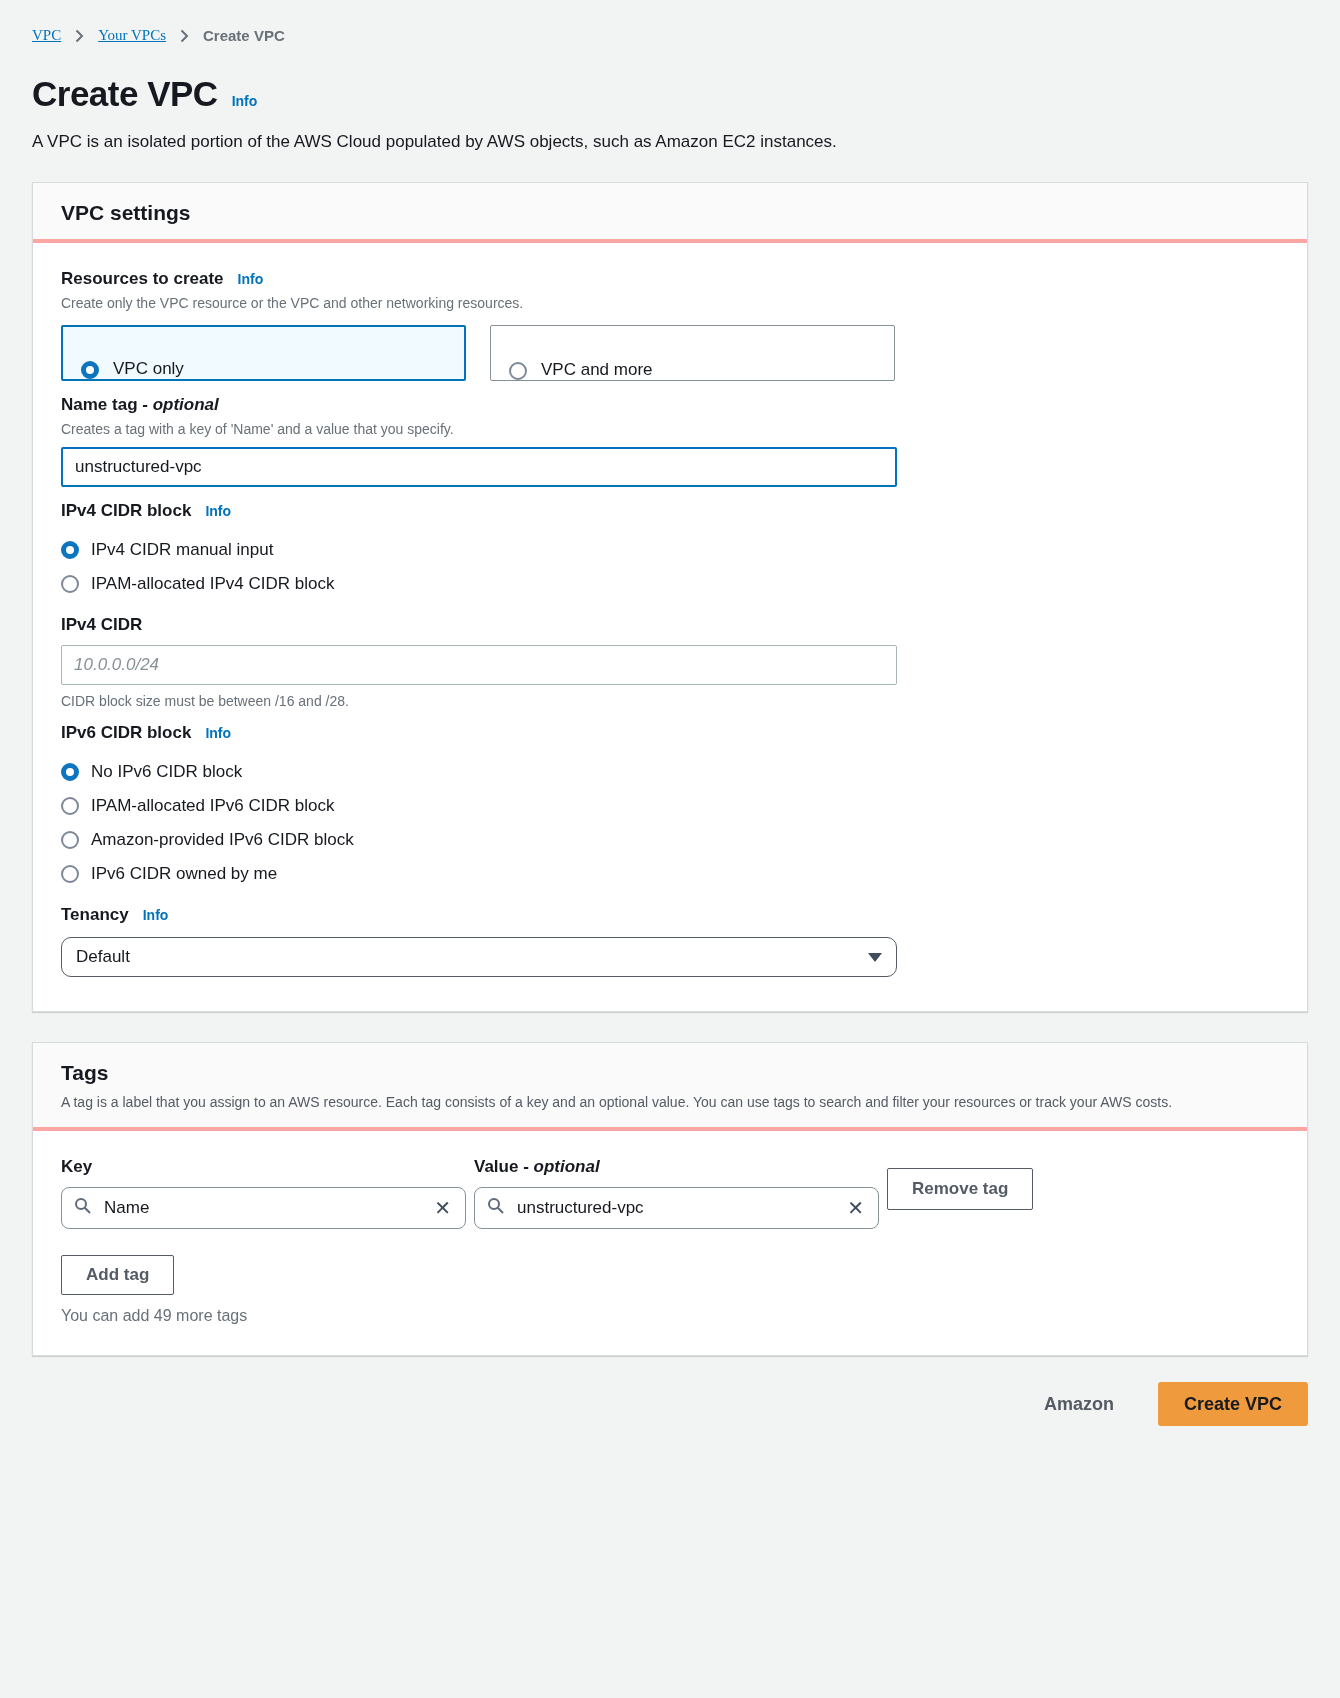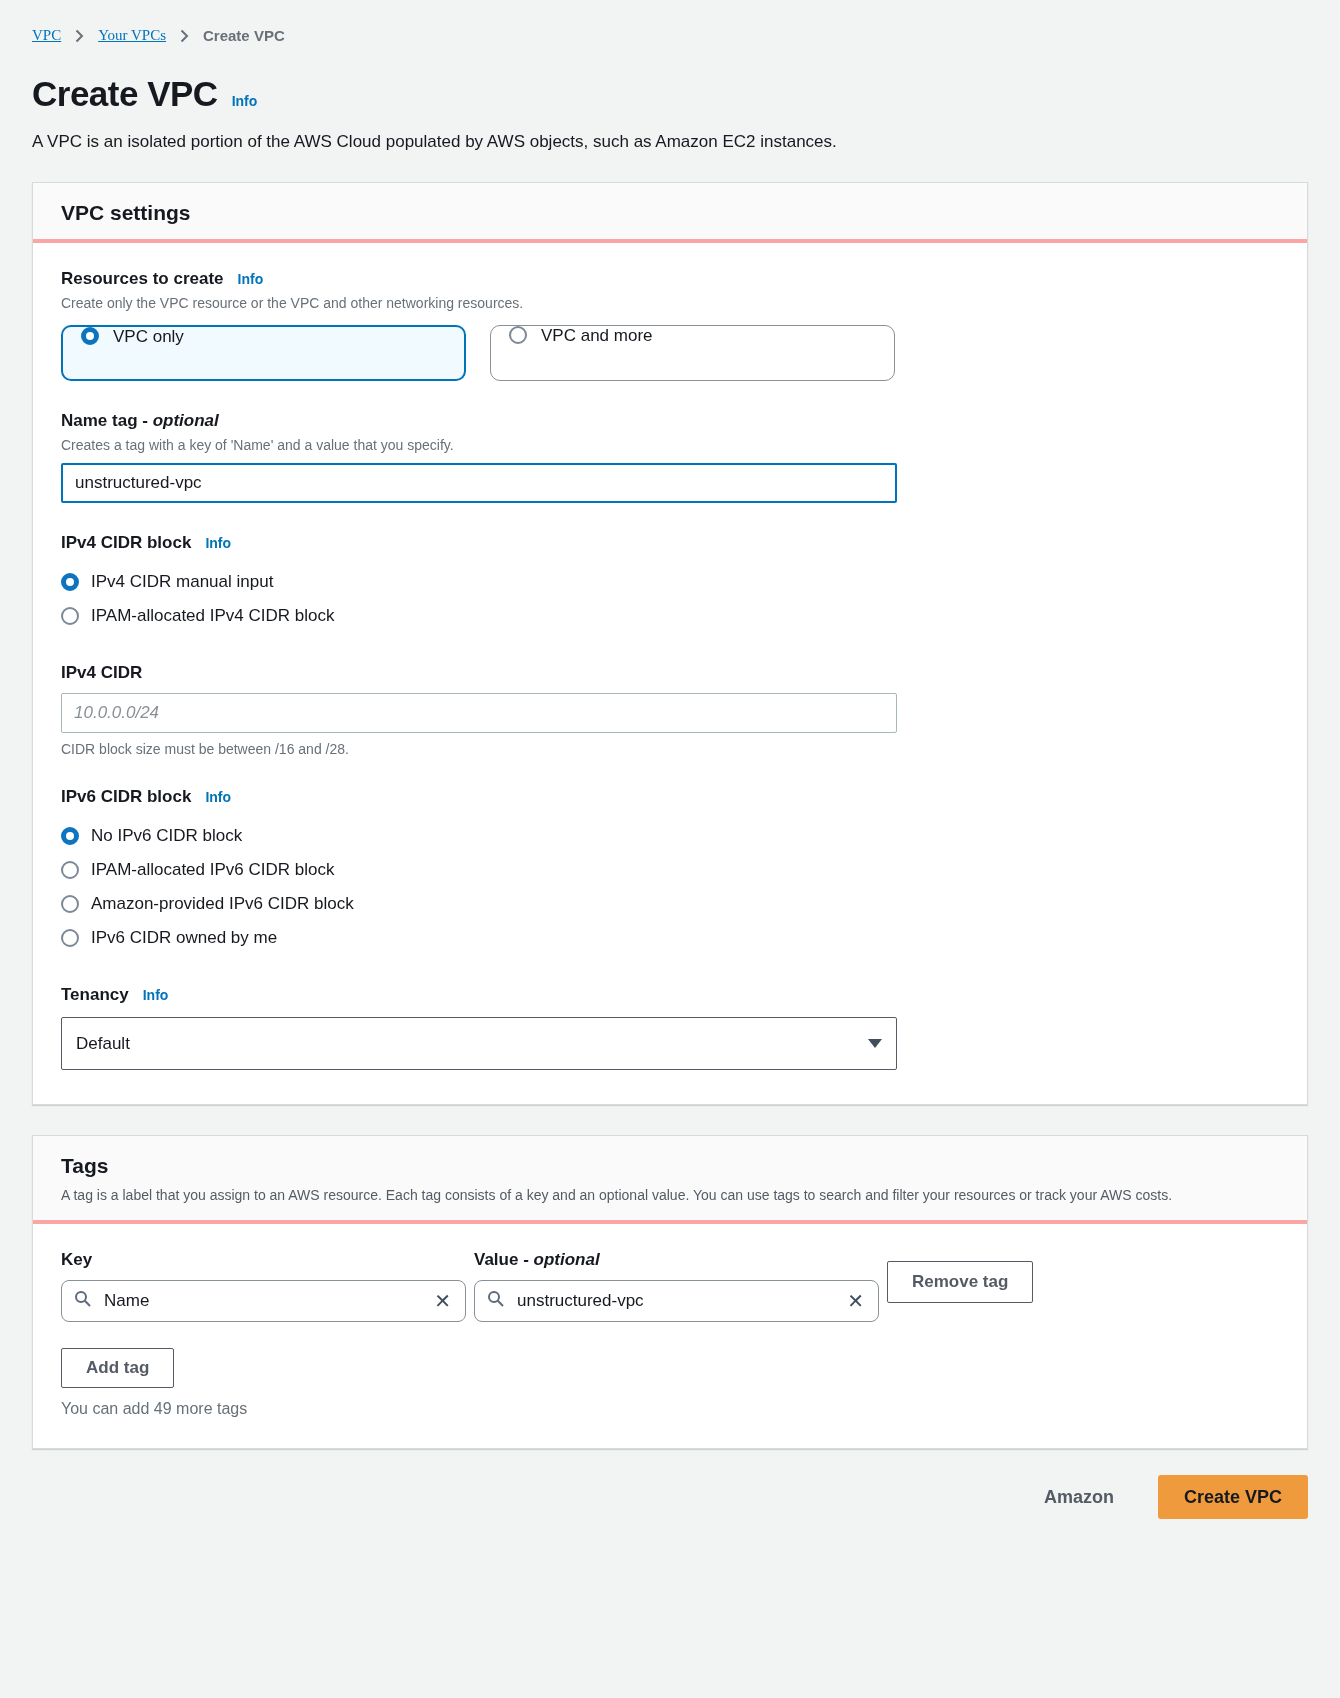--- a/index.html
+++ b/index.html
@@ -42,7 +42,7 @@
   .panel-body { padding: 26px 28px 30px 28px; }
 
   
-  .form-group { margin-bottom: 30px; }
+  .form-group { margin-bottom: 14px; }
   .form-group:last-child { margin-bottom: 4px; }
   .field-label-row { display: flex; align-items: baseline; gap: 14px; }
   .field-label { font-size: 17px; font-weight: 700; color: #16191f; }

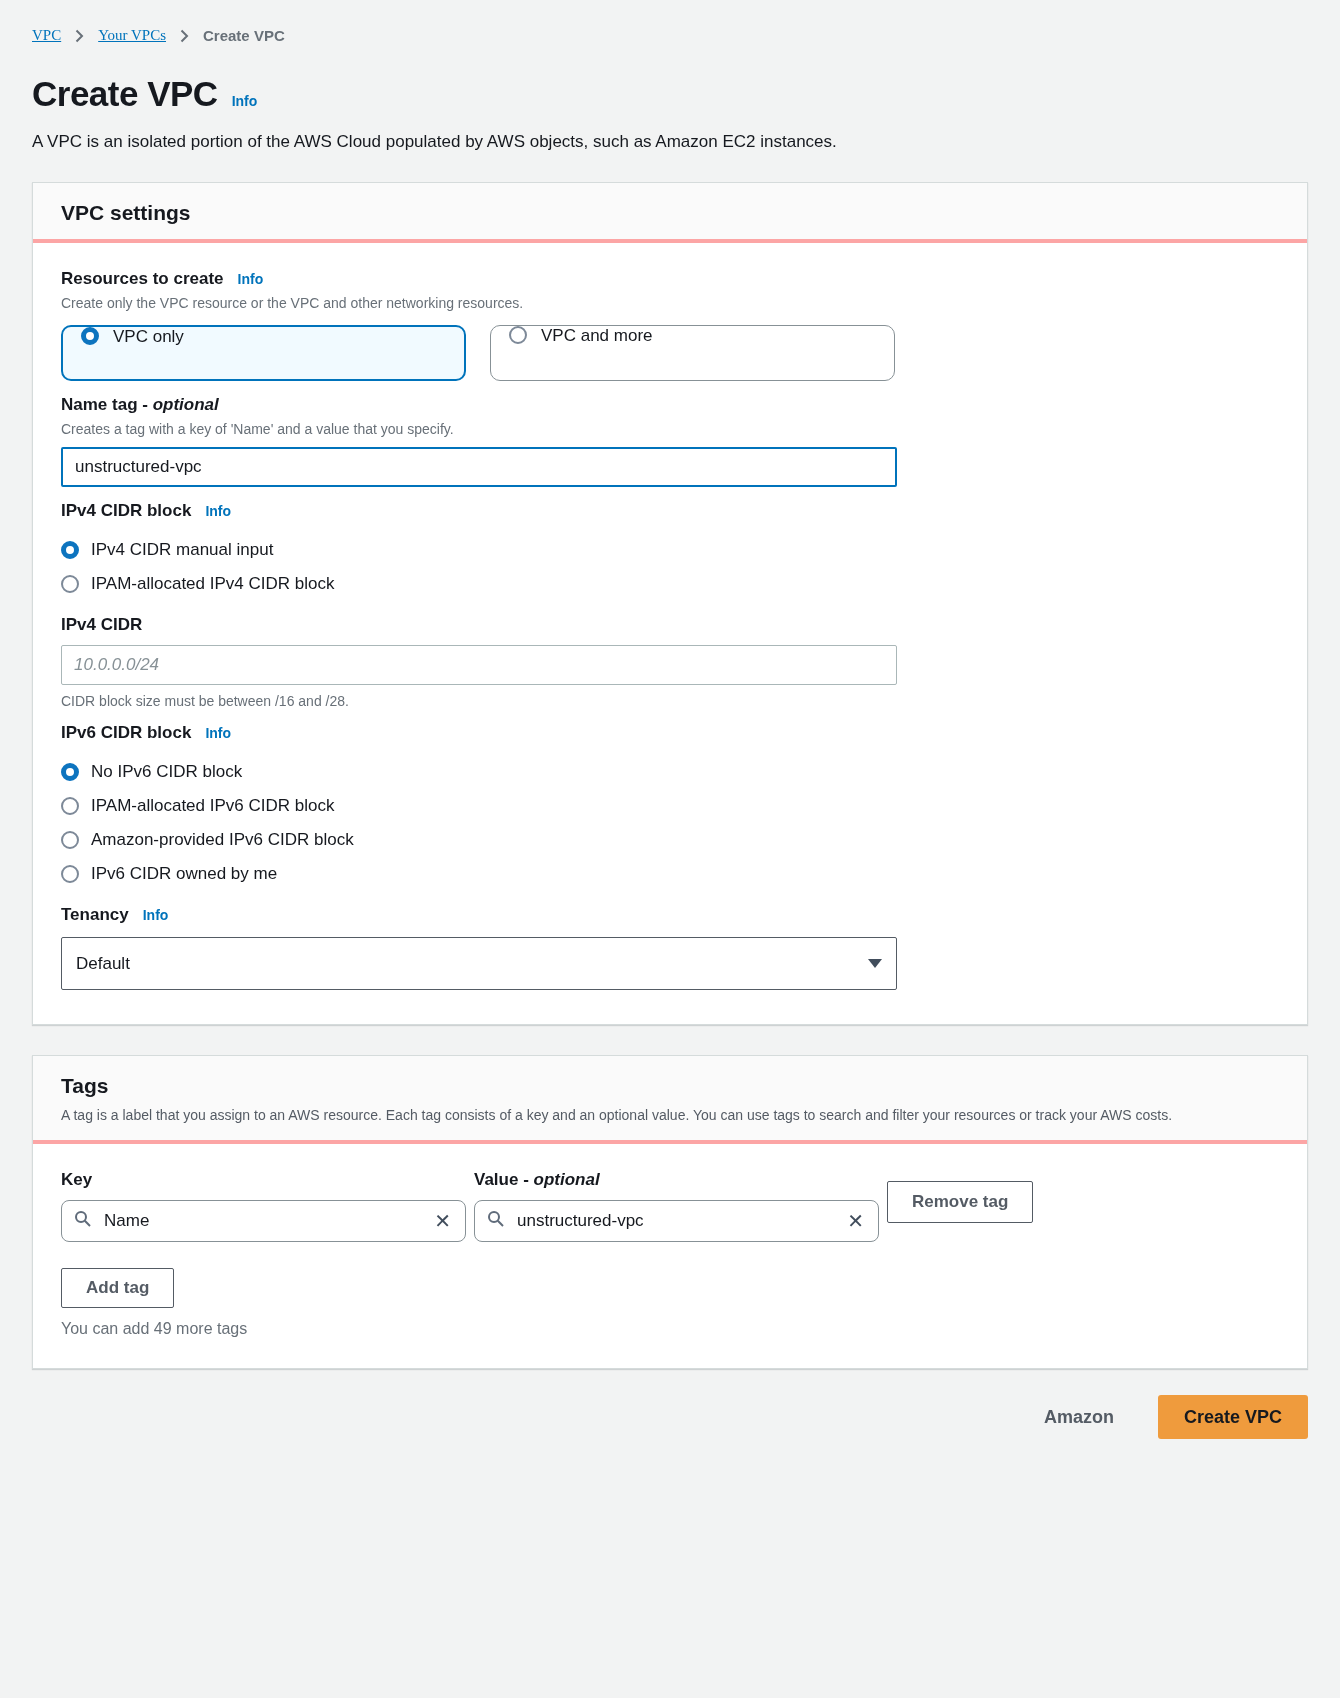--- a/index.html
+++ b/index.html
@@ -64,8 +64,8 @@
   .tile-row { display: flex; gap: 24px; margin-top: 14px; }
   .tile {
     width: 405px; height: 56px;
-    display: flex; align-items: flex-start; gap: 14px;
-    padding: 0 18px; border-radius: 10px; cursor: pointer; background: #fff;
+    display: flex; align-items: flex-end; gap: 14px;
+    padding: 0 18px; border-radius: 2px; cursor: pointer; background: #fff;
     border: 1px solid #879196;
   }
   .tile.selected { border: 2px solid #0073bb; background: #f1faff; }

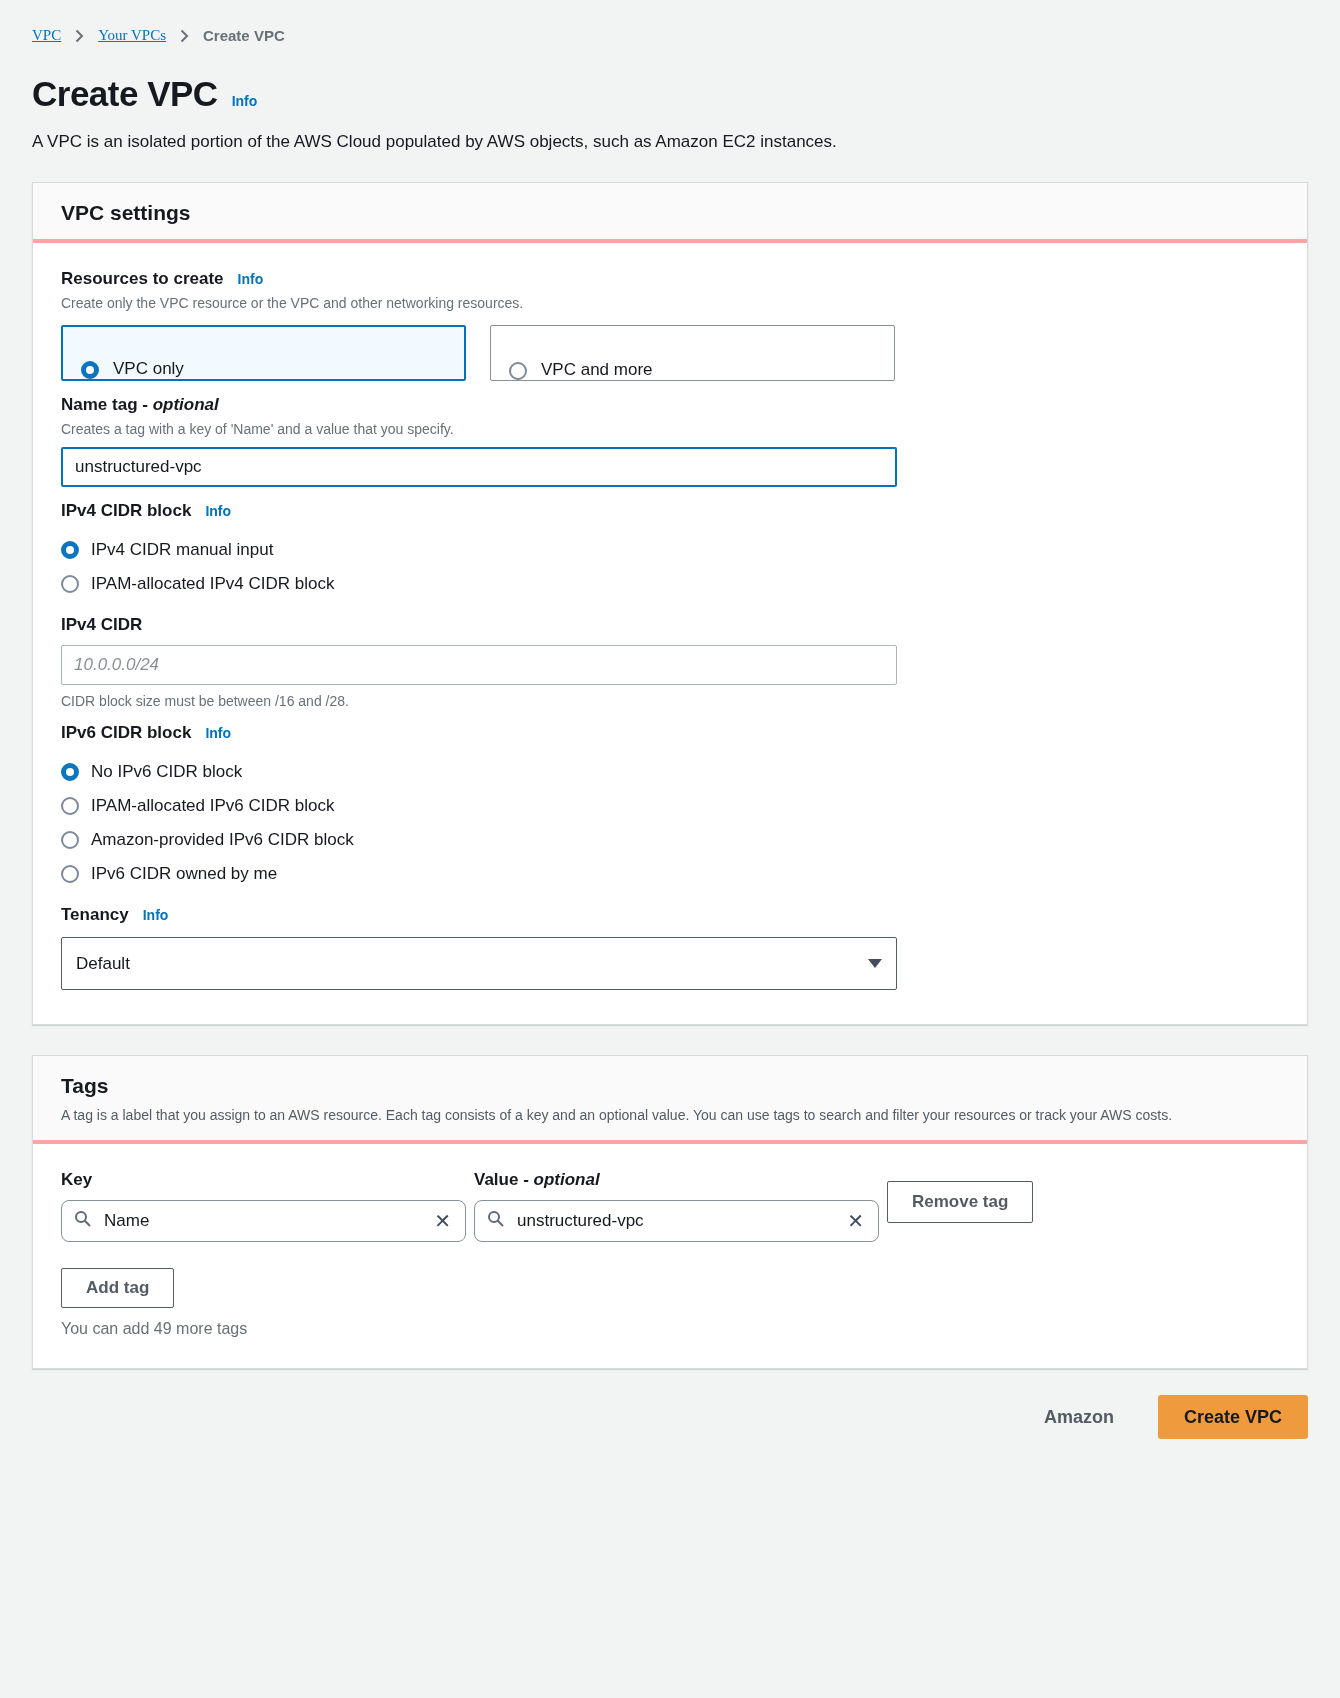--- a/index.html
+++ b/index.html
@@ -81,8 +81,8 @@
 
   
   .select-box {
-    width: 836px; height: 53px; margin-top: 12px;
-    border: 1px solid #545b64; border-radius: 2px; background: #fff;
+    width: 836px; height: 40px; margin-top: 12px;
+    border: 1px solid #545b64; border-radius: 10px; background: #fff;
     display: flex; align-items: center; justify-content: space-between;
     padding: 0 14px; font-size: 17px; cursor: pointer;
   }

